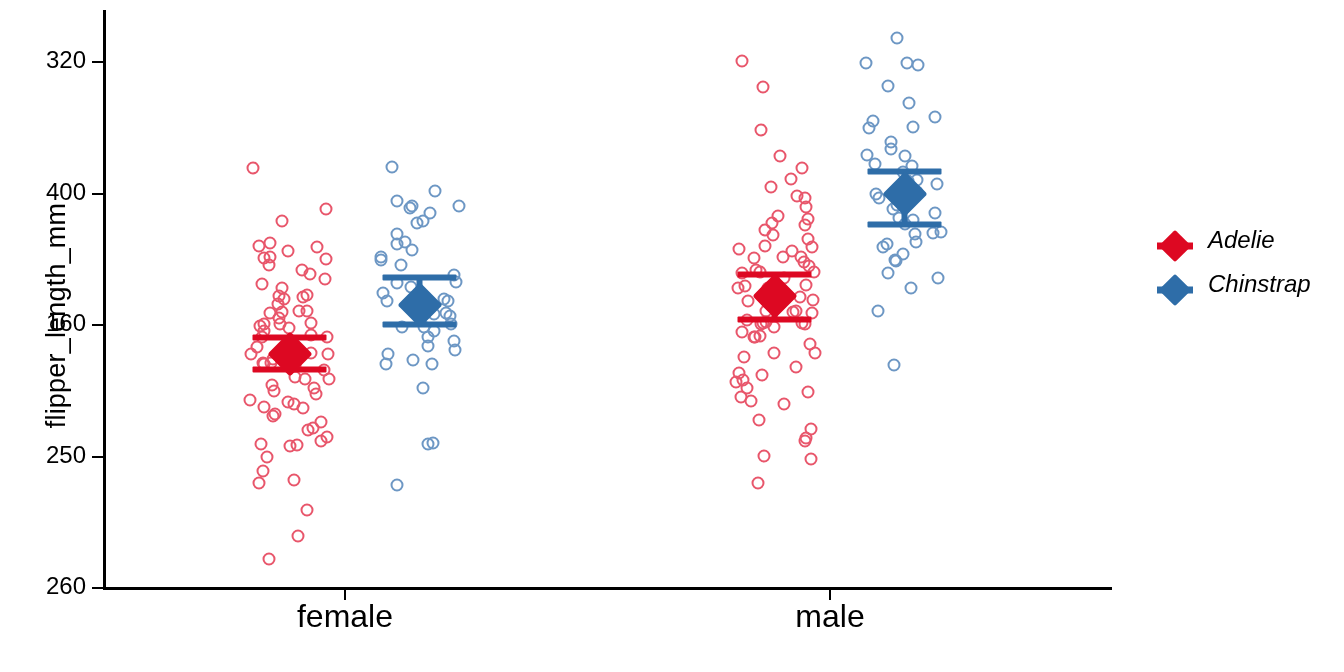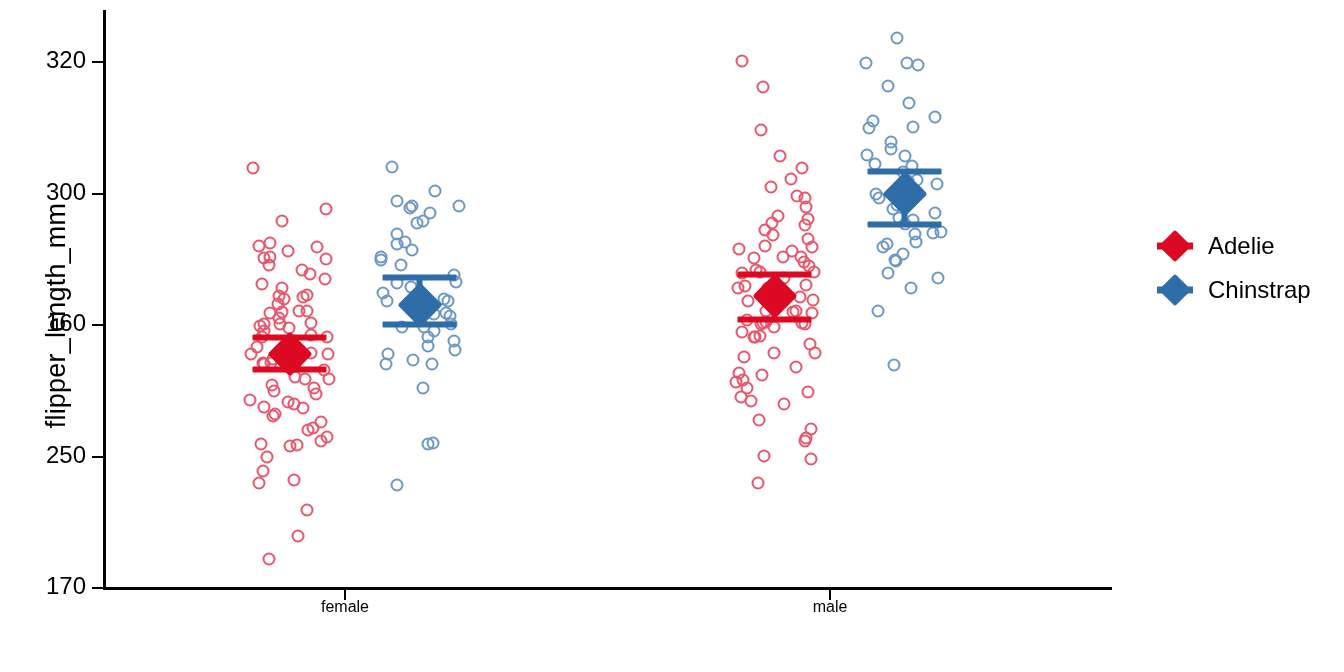--- a/index.html
+++ b/index.html
@@ -74,7 +74,7 @@
       <div class="ytick" style="top: 324px;"></div>
       <div class="ytick-label" style="top: 309px; left: 0px; width: 86px;">160</div>
       <div class="ytick" style="top: 192.5px;"></div>
-      <div class="ytick-label" style="top: 177.5px; left: 0px; width: 86px;">300</div>
+      <div class="ytick-label" style="top: 177.5px; left: 0px; width: 86px;">400</div>
       <div class="ytick" style="top: 61px;"></div>
       <div class="ytick-label" style="top: 46px; left: 0px; width: 86px;">320</div>
     </div>

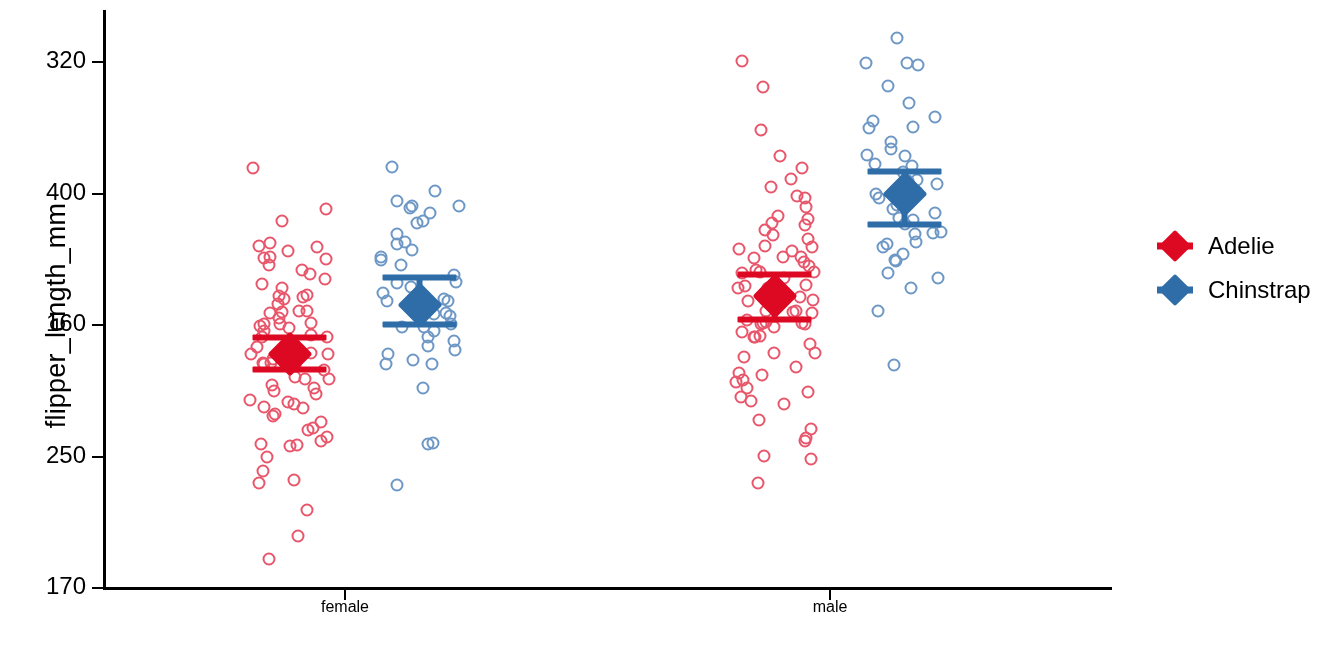--- a/index.html
+++ b/index.html
@@ -45,7 +45,7 @@
   
   .legend{position:absolute;left:1152px;top:226px;}
   .legend-title{font-size:27px;color:#000;margin-bottom:16px;}
-  .legend-row{display:flex;align-items:center;height:40px;margin-bottom:4px;}
+  .legend-row{display:flex;align-items:flex-start;height:40px;margin-bottom:4px;font-style:italic;}
   .legend-key{width:46px;height:40px;position:relative;}
   .legend-key .d{
     position:absolute;left:50%;top:50%;width:23px;height:23px;

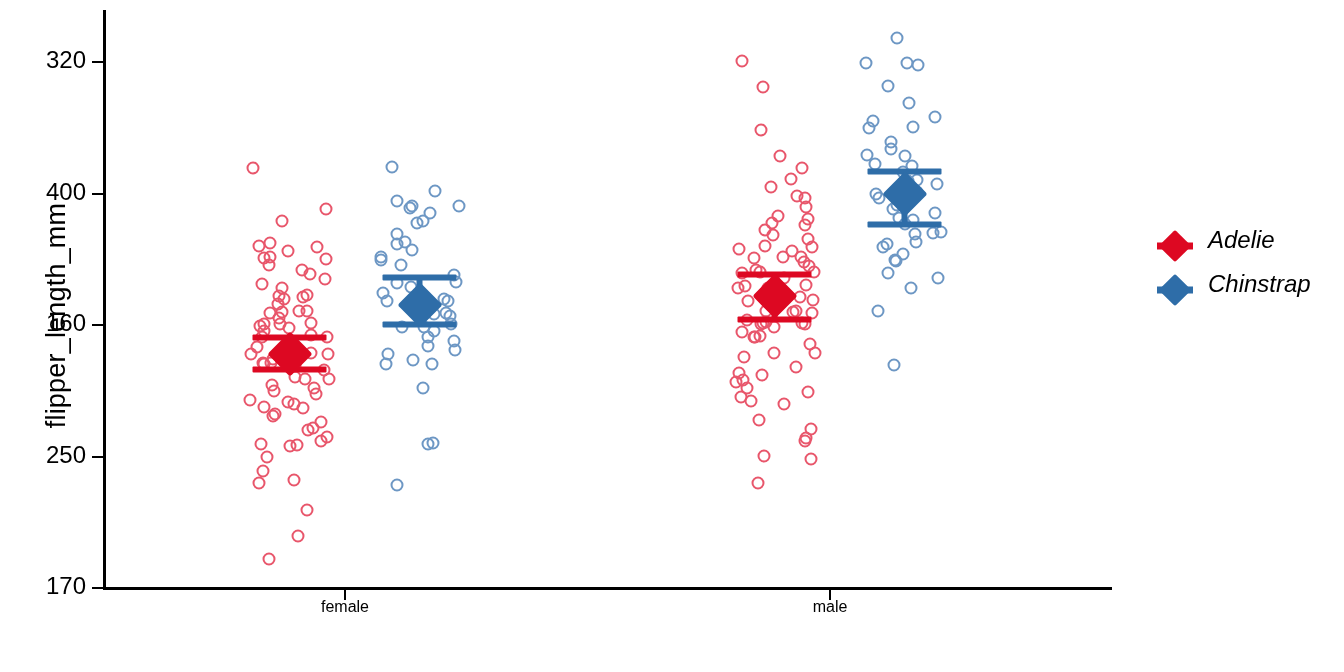--- a/index.html
+++ b/index.html
@@ -68,7 +68,7 @@
 
   <div id="yticks">
       <div class="ytick" style="top: 587px;"></div>
-      <div class="ytick-label" style="top: 572px; left: 0px; width: 86px;">170</div>
+      <div class="ytick-label" style="top: 572px; left: 0px; width: 86px;">260</div>
       <div class="ytick" style="top: 455.5px;"></div>
       <div class="ytick-label" style="top: 440.5px; left: 0px; width: 86px;">250</div>
       <div class="ytick" style="top: 324px;"></div>

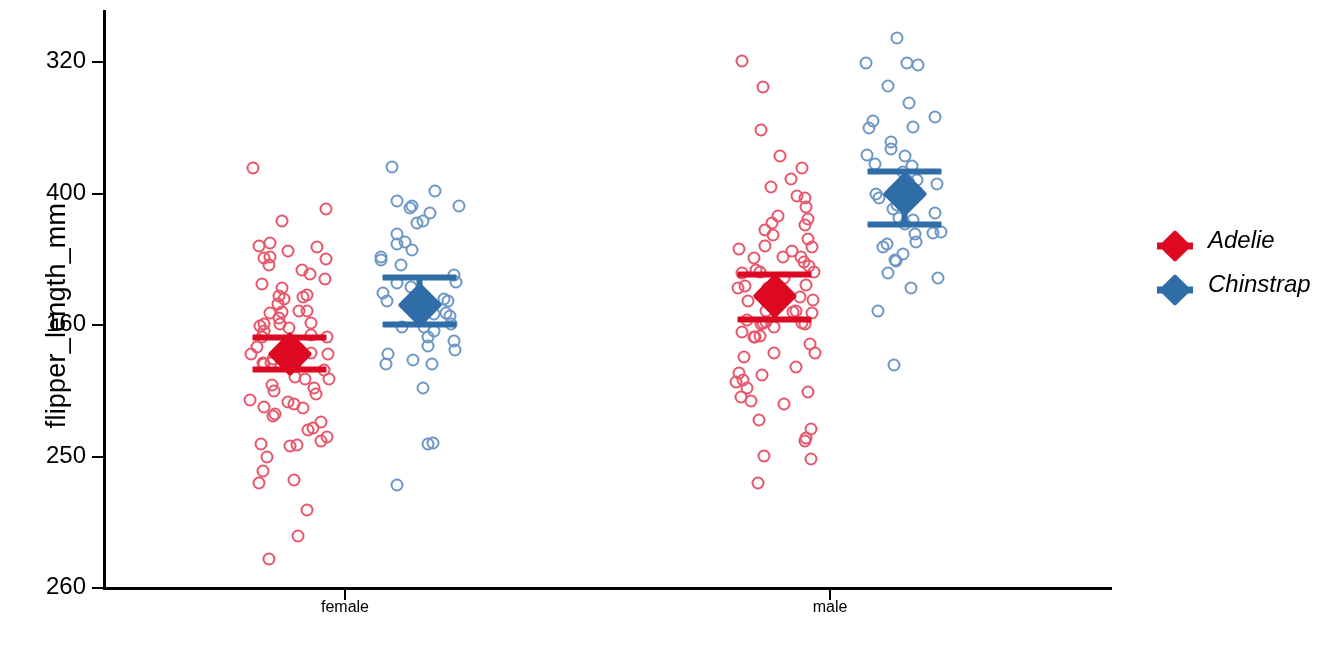--- a/index.html
+++ b/index.html
@@ -24,7 +24,7 @@
   .ytick{position:absolute;left:92px;width:11px;height:2px;background:#000;}
   .ytick-label{position:absolute;right:1290px;text-align:right;font-size:24px;color:#000;white-space:nowrap;}
   .xtick{position:absolute;top:590px;width:2px;height:10px;background:#000;}
-  .xtick-label{position:absolute;top:598px;font-size:16px;color:#000;text-align:right;transform:translateX(-50%);white-space:nowrap;}
+  .xtick-label{position:absolute;top:598px;font-size:32px;color:#000;text-align:right;transform:translateX(-50%);white-space:nowrap;}
 
   
   .panel{position:absolute;left:0;top:0;width:1344px;height:672px;pointer-events:none;}

